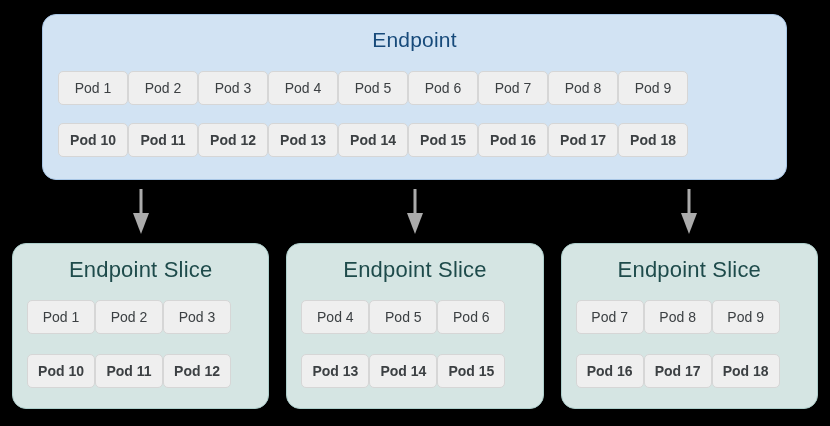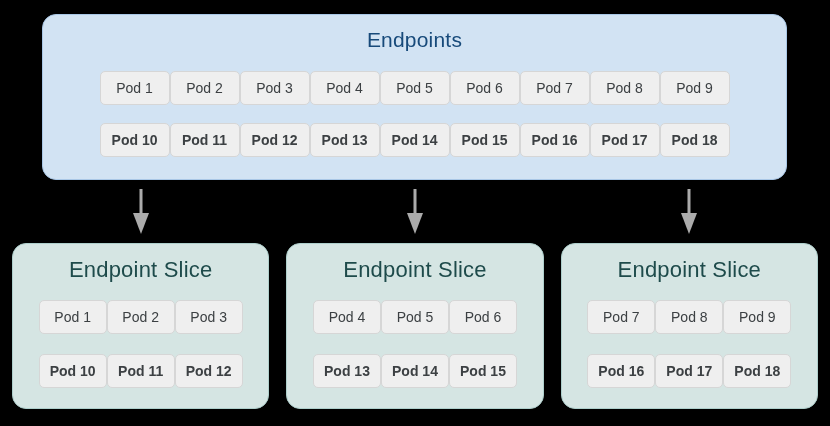--- a/index.html
+++ b/index.html
@@ -93,7 +93,7 @@
 <div class="canvas">
 
   <section class="endpoints-box">
-    <h2 class="endpoints-title">Endpoints</h2>
+    <h2 class="endpoints-title">Endpoint</h2>
     <div class="pod-row">
       <div class="pod">Pod 1</div>
       <div class="pod">Pod 2</div>

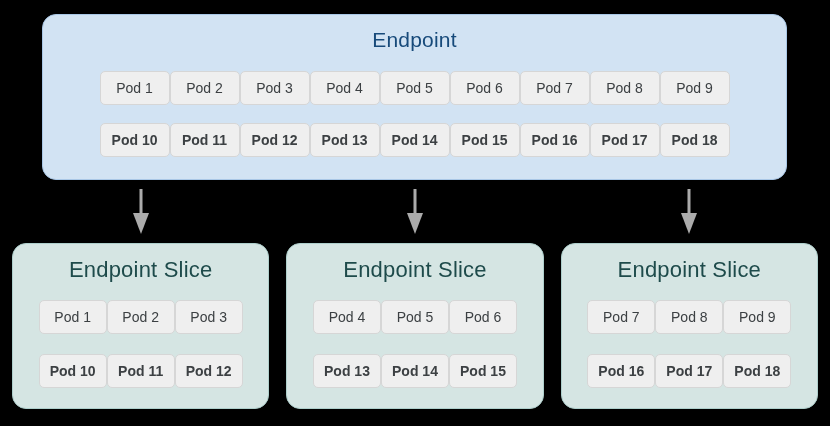--- a/index.html
+++ b/index.html
@@ -33,7 +33,7 @@
   }
   .pod-row {
     display: flex;
-    justify-content: center;
+    justify-content: flex-start;
   }
   .pod-row + .pod-row { margin-top: 18px; font-weight: bold; }
   .pod {

